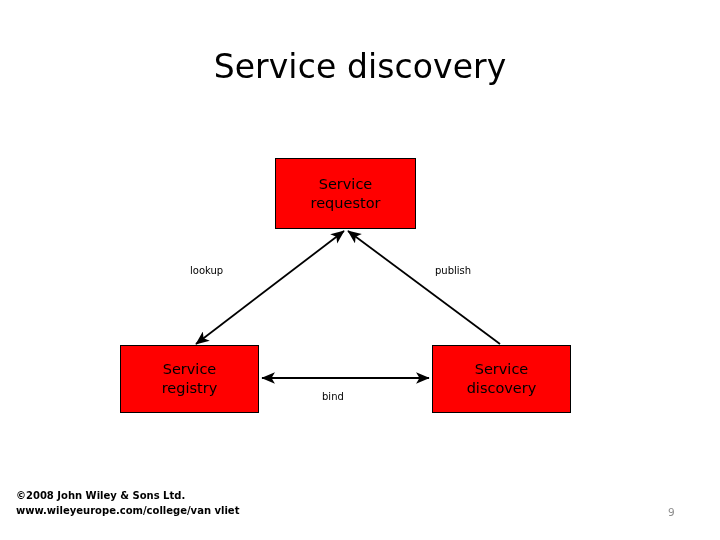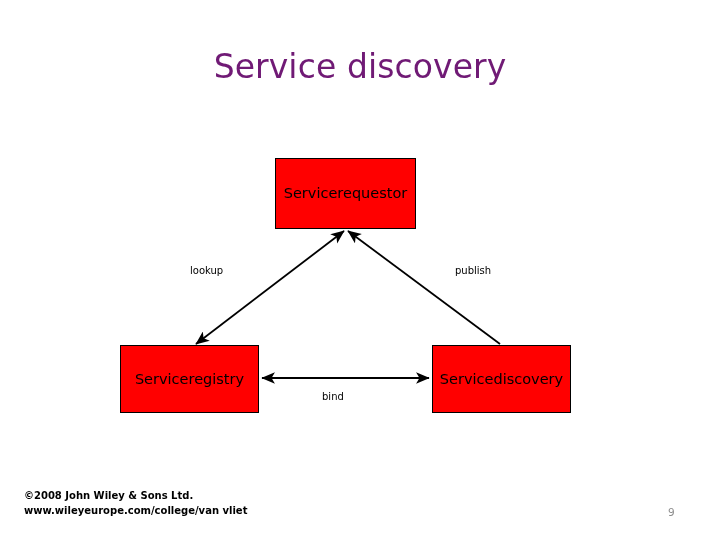--- a/index.html
+++ b/index.html
@@ -25,7 +25,7 @@
     text-align: center;
     font-size: 33px;
     font-weight: 400;
-    color: #701a75;
+    color: #000000;
     letter-spacing: 0.1px;
     line-height: 40px;
     white-space: nowrap;

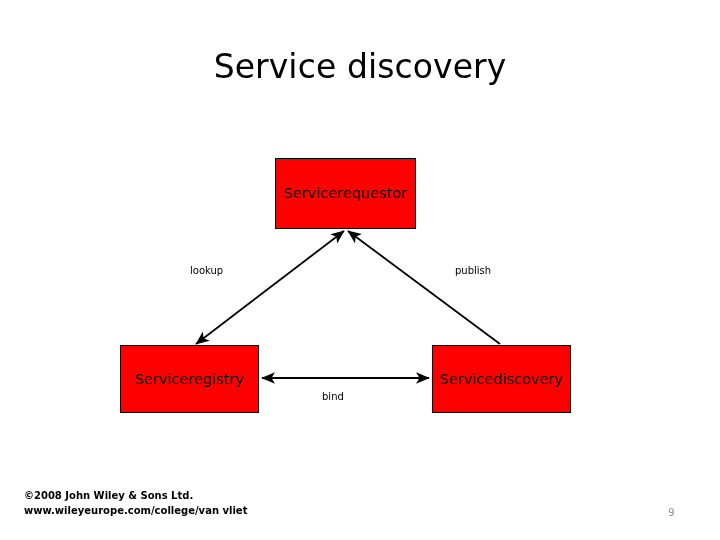--- a/index.html
+++ b/index.html
@@ -36,7 +36,7 @@
     border: 1.5px solid #000000;
     box-sizing: border-box;
     display: flex;
-    flex-direction: row;
+    flex-direction: column;
     align-items: center;
     justify-content: center;
     color: #000000;

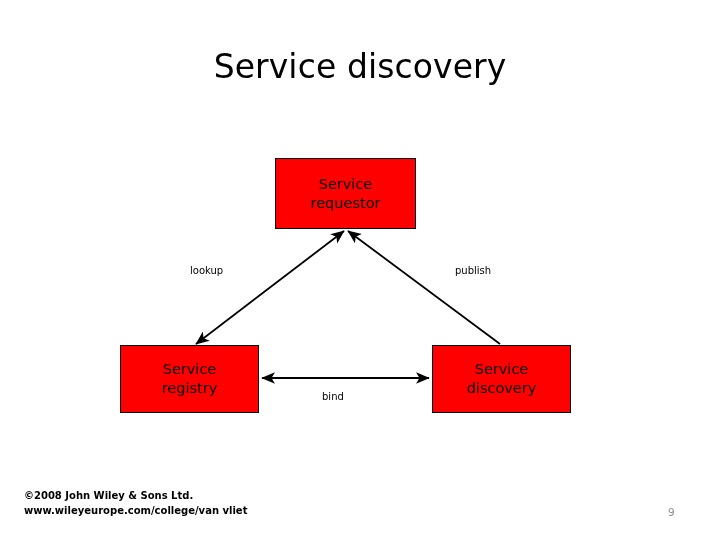--- a/index.html
+++ b/index.html
@@ -76,7 +76,6 @@
   #label-publish {
     left: 435px;
     top: 262px;
-    margin-left: 20px;
   }
   #label-bind {
     left: 322px;

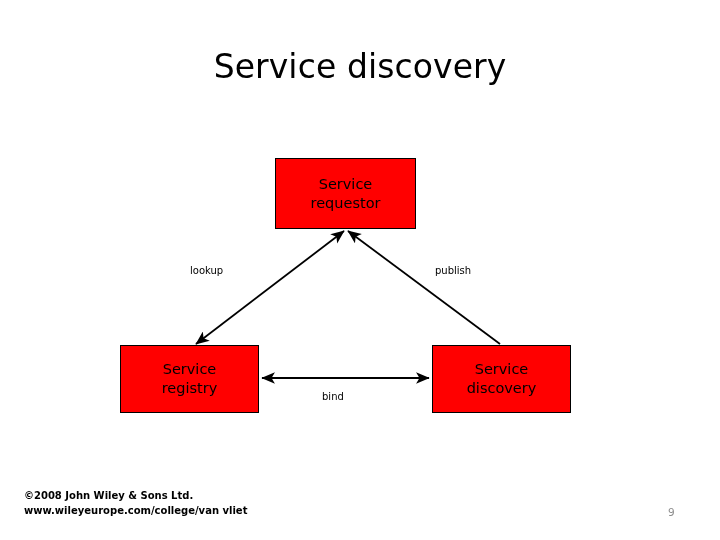--- a/index.html
+++ b/index.html
@@ -92,7 +92,7 @@
   }
   #footer-credit {
     position: absolute;
-    left: 24px;
+    left: 16px;
     top: 489px;
     font-size: 10px;
     line-height: 14.5px;

